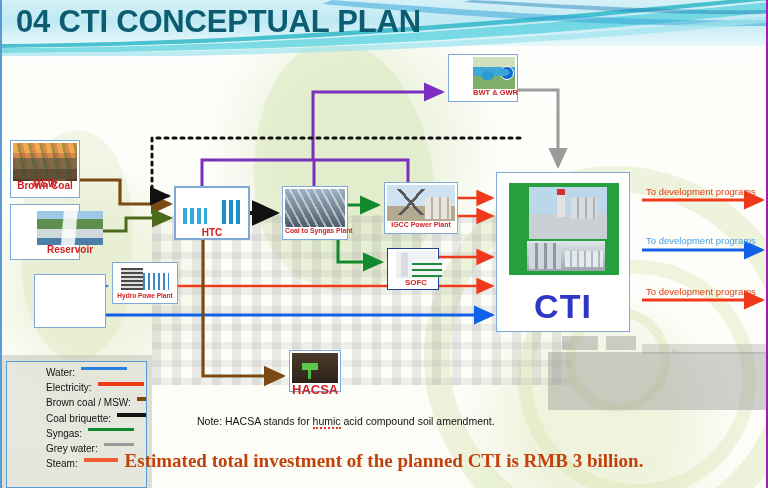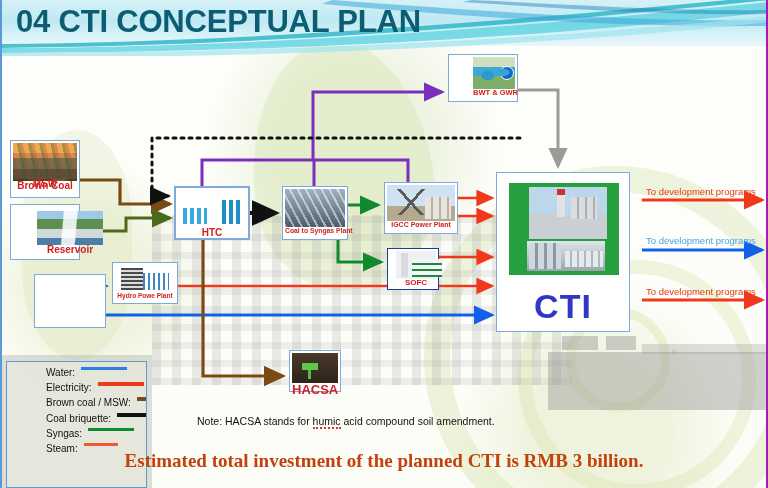--- a/index.html
+++ b/index.html
@@ -358,6 +358,10 @@
       <span class="lswatch" style="background:#118a2e"></span>
     </div>
     <div class="lrow">
+      <span class="lname">Grey water:</span>
+      <span class="lswatch" style="background:#9b9b9b;width:30px"></span>
+    </div>
+    <div class="lrow">
       <span class="lname">Steam:</span>
       <span class="lswatch" style="background:#f05a32;width:34px"></span>
     </div>

